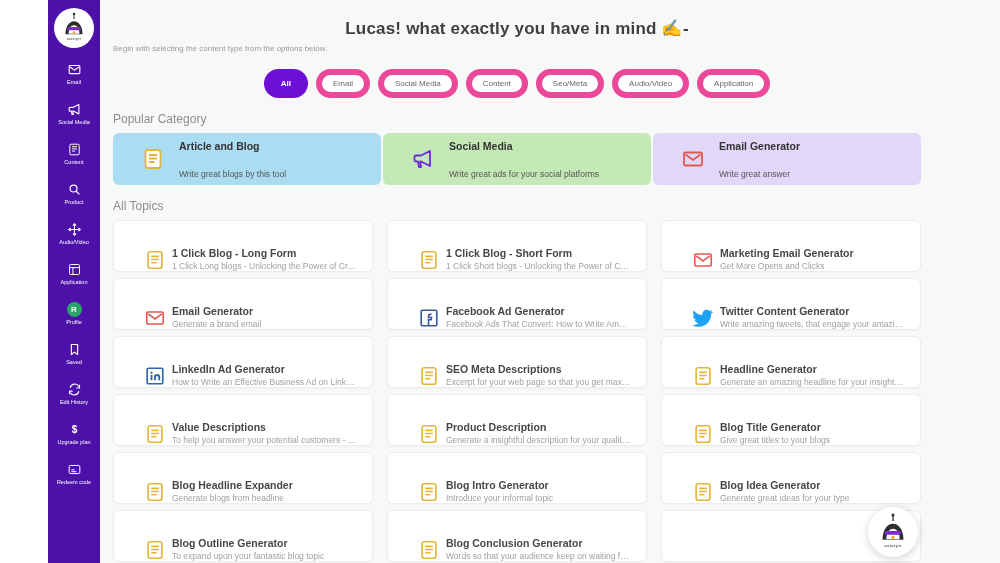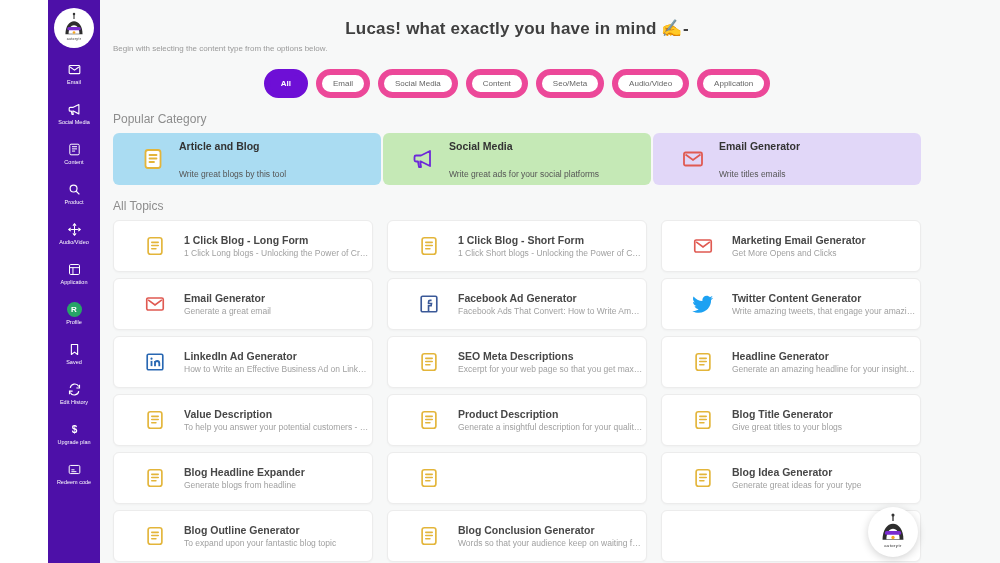--- a/index.html
+++ b/index.html
@@ -245,7 +245,7 @@
             </span>
     <span>
       <div class="pop-title">Email Generator</div>
-      <div class="pop-desc">Write titles emails</div>
+      <div class="pop-desc">Write great answer</div>
     </span>
   </div>
 </div>

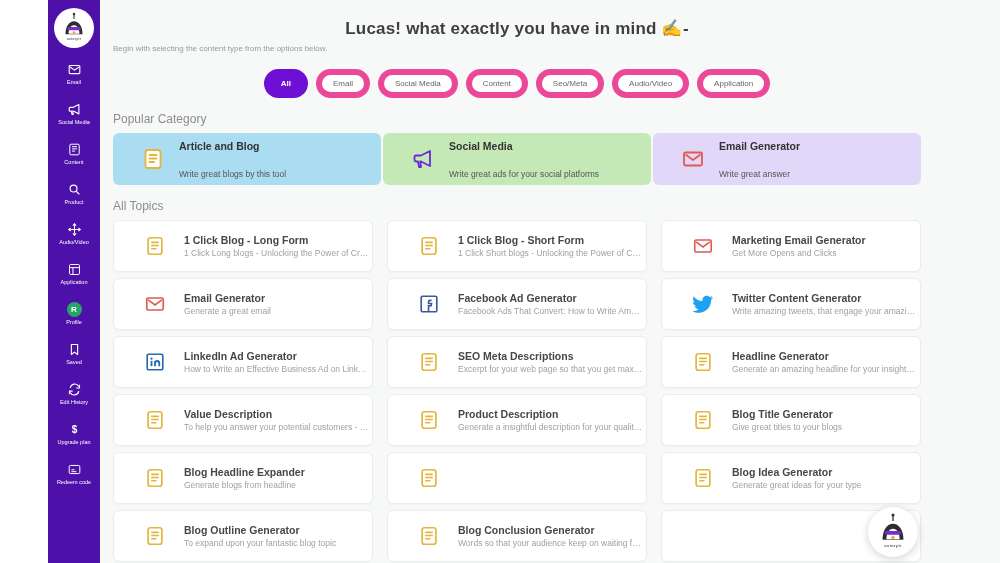--- a/index.html
+++ b/index.html
@@ -45,8 +45,8 @@
   .topics-grid { display:grid; grid-template-columns:repeat(3,1fr);
     column-gap:14px; row-gap:6px; grid-auto-rows:52px; }
   .topic-card { background:#fff; border:1px solid #ececec; border-radius:6px;
-    box-shadow:0 1px 2px rgba(0,0,0,.03); display:flex; align-items:center;
-    padding-left:30px; gap:18px; cursor:pointer; height:52px; }
+    box-shadow:0 1px 2px rgba(0,0,0,.03); display:flex; align-items:flex-end;
+    padding-left:30px; gap:6px; cursor:pointer; height:52px; }
   .topic-card .ico { width:22px; height:22px; flex:0 0 auto; }
   .topic-card .ico svg { width:100%; height:100%; display:block; }
   .topic-title { font-size:10.5px; font-weight:700; color:#474747; }

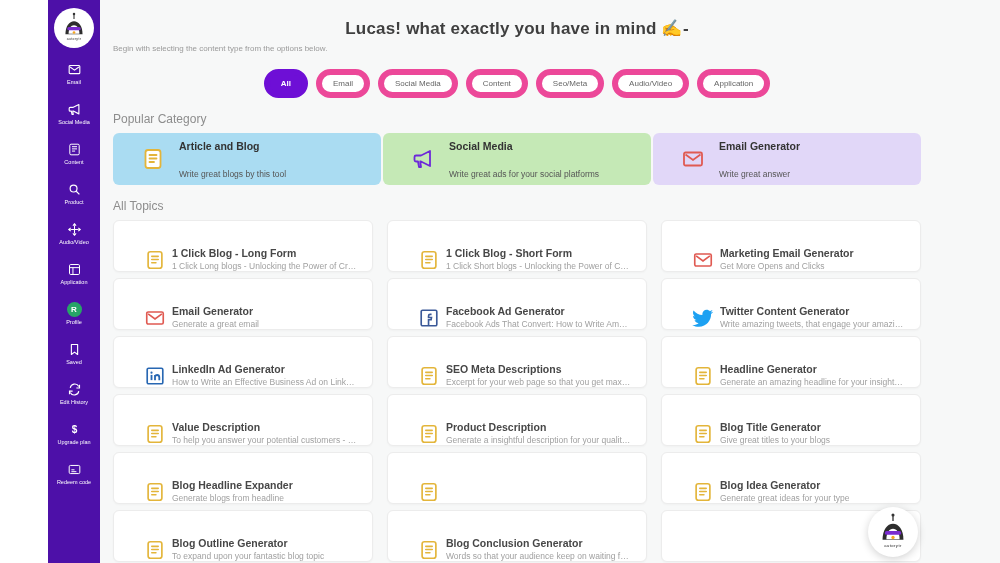--- a/index.html
+++ b/index.html
@@ -300,7 +300,7 @@
             </span>
     <span>
       <div class="topic-title">Email Generator</div>
-      <div class="topic-desc">Generate a great email</div>
+      <div class="topic-desc">Generate a brand email</div>
     </span>
   </div>
 

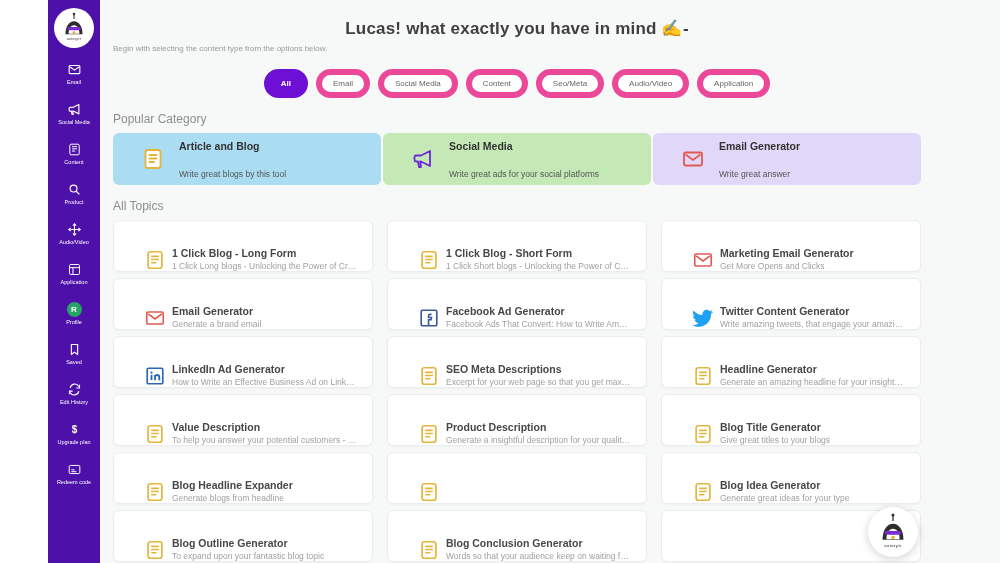--- a/index.html
+++ b/index.html
@@ -378,7 +378,7 @@
               </svg>
             </span>
     <span>
-      <div class="topic-title">Value Description</div>
+      <div class="topic-title">Value Descriptions</div>
       <div class="topic-desc">To help you answer your potential customers - Why us</div>
     </span>
   </div>

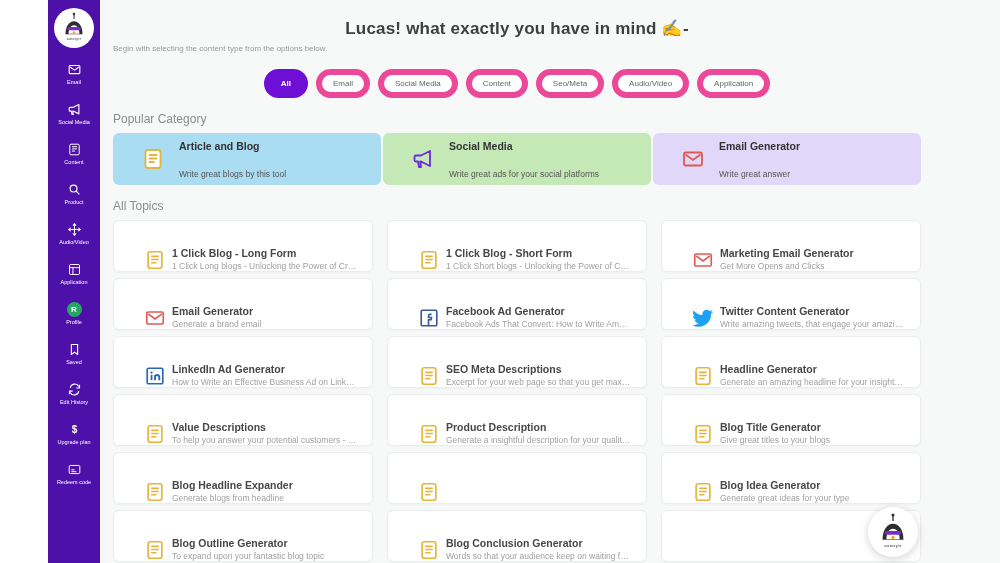--- a/index.html
+++ b/index.html
@@ -429,6 +429,10 @@
                 <path d="M8.5 8h7M8.5 11.5h7M8.5 15h4.5" fill="none" stroke="#E3B53A" stroke-width="1.8" stroke-linecap="round"></path>
               </svg>
             </span>
+    <span>
+      <div class="topic-title">Blog Intro Generator</div>
+      <div class="topic-desc">Introduce your informal topic</div>
+    </span>
   </div>
 
   <div class="topic-card">

